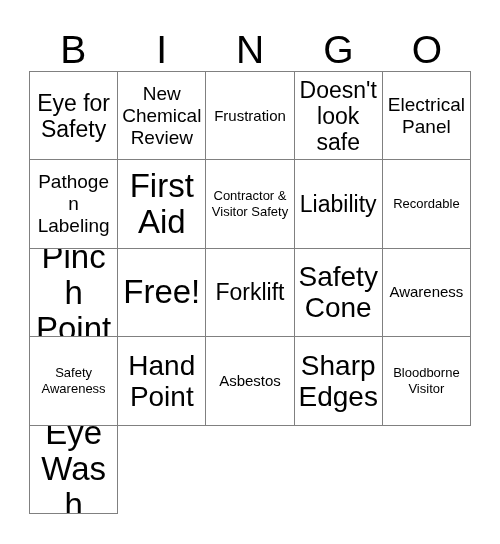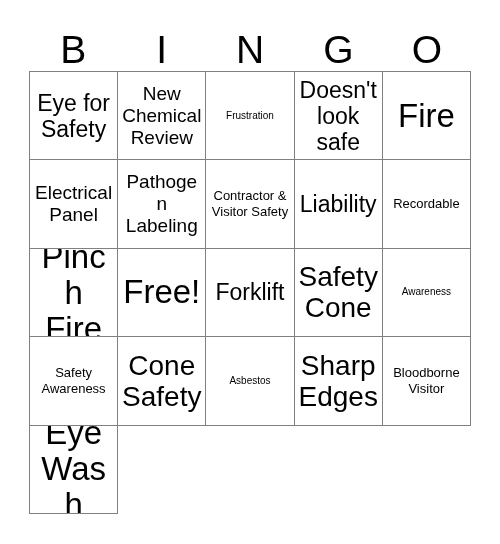--- a/index.html
+++ b/index.html
@@ -88,7 +88,7 @@
   .ts-xl  .cell-text { font-size: 28px; line-height: 31px; }
   .ts-lg  .cell-text { font-size: 23px; line-height: 26px; }
   .ts-md  .cell-text { font-size: 19px; line-height: 22px; }
-  .ts-sm  .cell-text { font-size: 10px; line-height: 18px; }
+  .ts-sm  .cell-text { font-size: 15px; line-height: 18px; }
   .ts-xs  .cell-text { font-size: 13px; line-height: 16px; }
   .ts-xxs .cell-text { font-size: 12px; line-height: 14.5px; }
 </style>

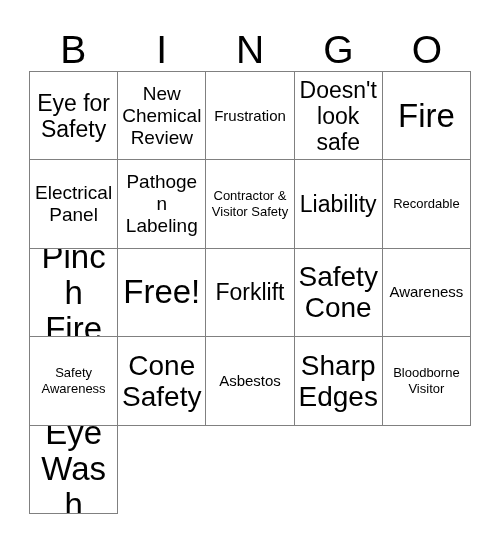--- a/index.html
+++ b/index.html
@@ -118,9 +118,6 @@
       <div class="bingo-cell ts-lg">
         <span class="cell-text">Doesn't look safe</span>
       </div>
-      <div class="bingo-cell ts-xxl">
-        <span class="cell-text">Fire</span>
-      </div>
       <div class="bingo-cell ts-md">
         <span class="cell-text">Electrical Panel</span>
       </div>

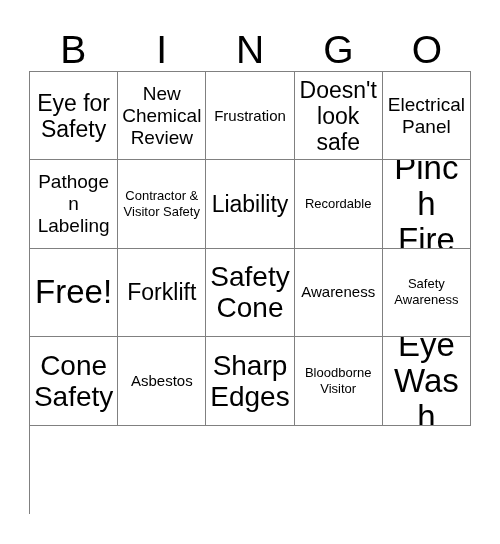--- a/index.html
+++ b/index.html
@@ -124,6 +124,9 @@
       <div class="bingo-cell ts-md">
         <span class="cell-text">Pathogen Labeling</span>
       </div>
+      <div class="bingo-cell ts-xxl">
+        <span class="cell-text">First Aid</span>
+      </div>
       <div class="bingo-cell ts-xs">
         <span class="cell-text">Contractor &amp; Visitor Safety</span>
       </div>

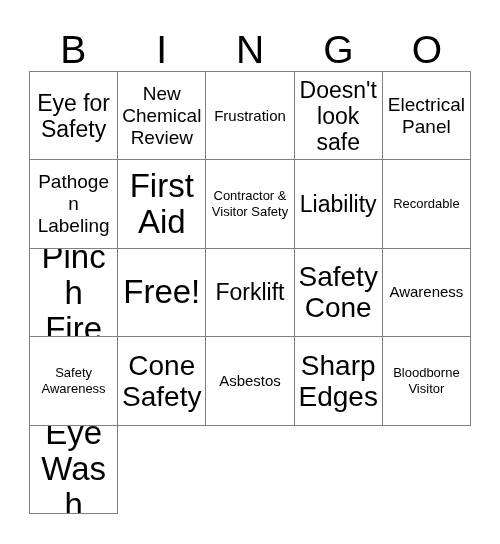--- a/index.html
+++ b/index.html
@@ -137,7 +137,7 @@
         <span class="cell-text">Recordable</span>
       </div>
       <div class="bingo-cell ts-xxl">
-        <span class="cell-text">Pinch Fire</span>
+        <span class="cell-text">Pinch Point</span>
       </div>
       <div class="bingo-cell ts-xxl">
         <span class="cell-text">Free!</span>

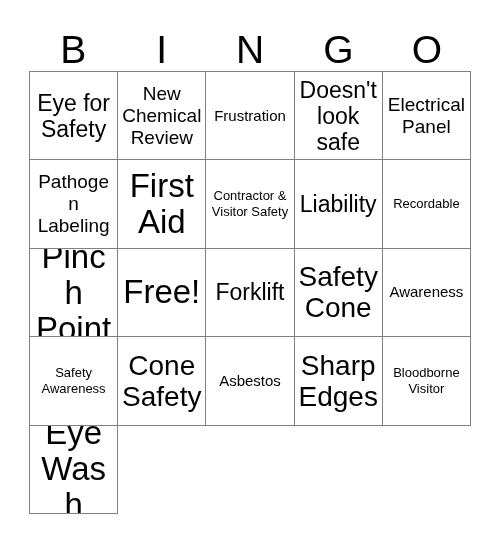--- a/index.html
+++ b/index.html
@@ -155,7 +155,7 @@
         <span class="cell-text">Safety Awareness</span>
       </div>
       <div class="bingo-cell ts-xl">
-        <span class="cell-text">Cone Safety</span>
+        <span class="cell-text">Hand Point</span>
       </div>
       <div class="bingo-cell ts-sm">
         <span class="cell-text">Asbestos</span>

